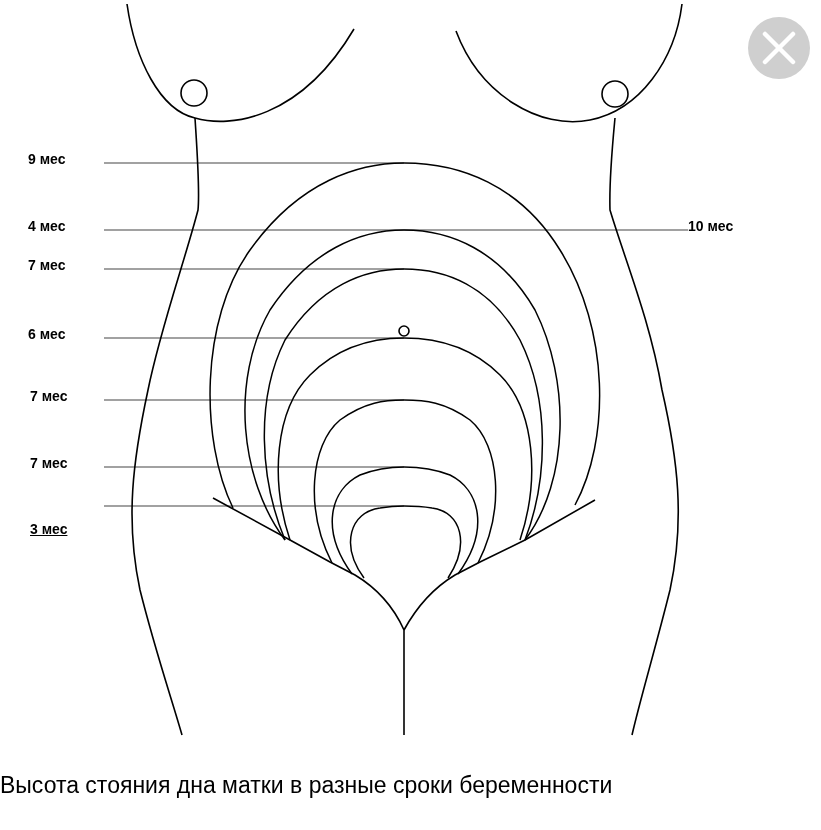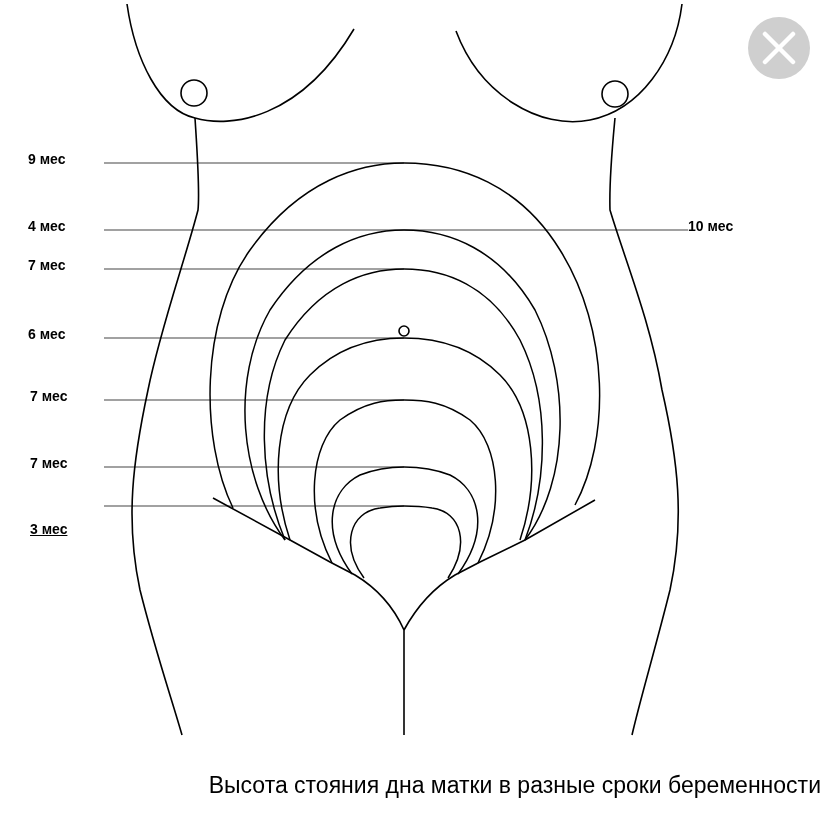--- a/index.html
+++ b/index.html
@@ -9,7 +9,7 @@
   .arc { fill: none; stroke: #000; stroke-width: 1.5; }
   .leader { stroke: #444; stroke-width: 1.2; }
   .lbl { position: absolute; font-weight: bold; font-size: 14px; color: #000; line-height: 1; white-space: nowrap; }
-  .caption { position: absolute; left: 0; width: 821px; top: 772px; text-align: right; font-size: 23px; color: #000; }
+  .caption { position: absolute; left: 0; width: 821px; top: 772px; text-align: left; font-size: 23px; color: #000; }
   .close-btn { position: absolute; left: 748px; top: 17px; width: 62px; height: 62px; border-radius: 50%; background: #cfcfcf; cursor: pointer; }
   .close-btn svg { position: absolute; left: 0; top: 0; }
 </style>

